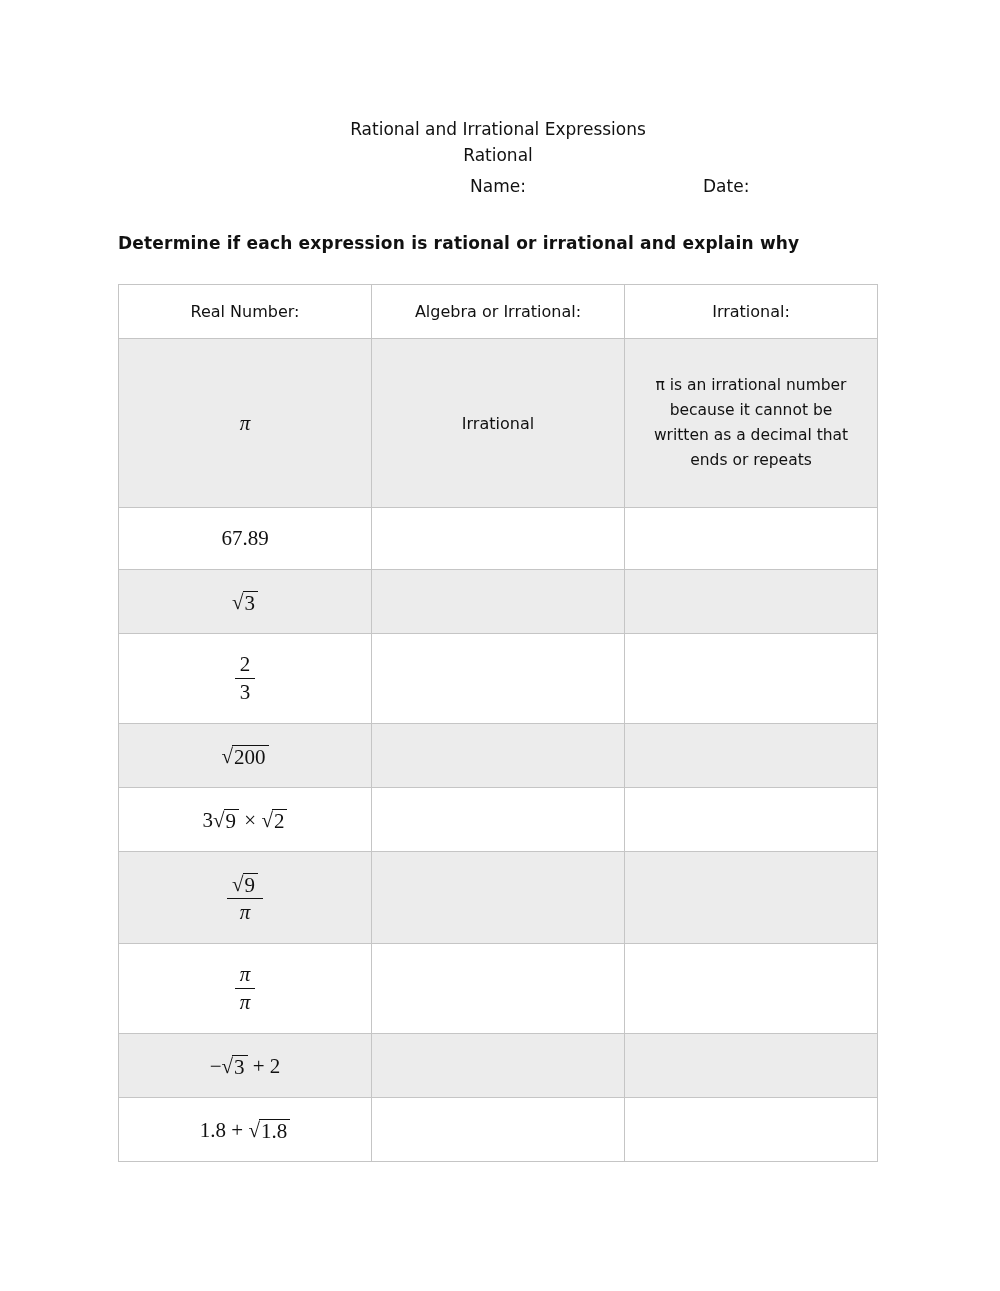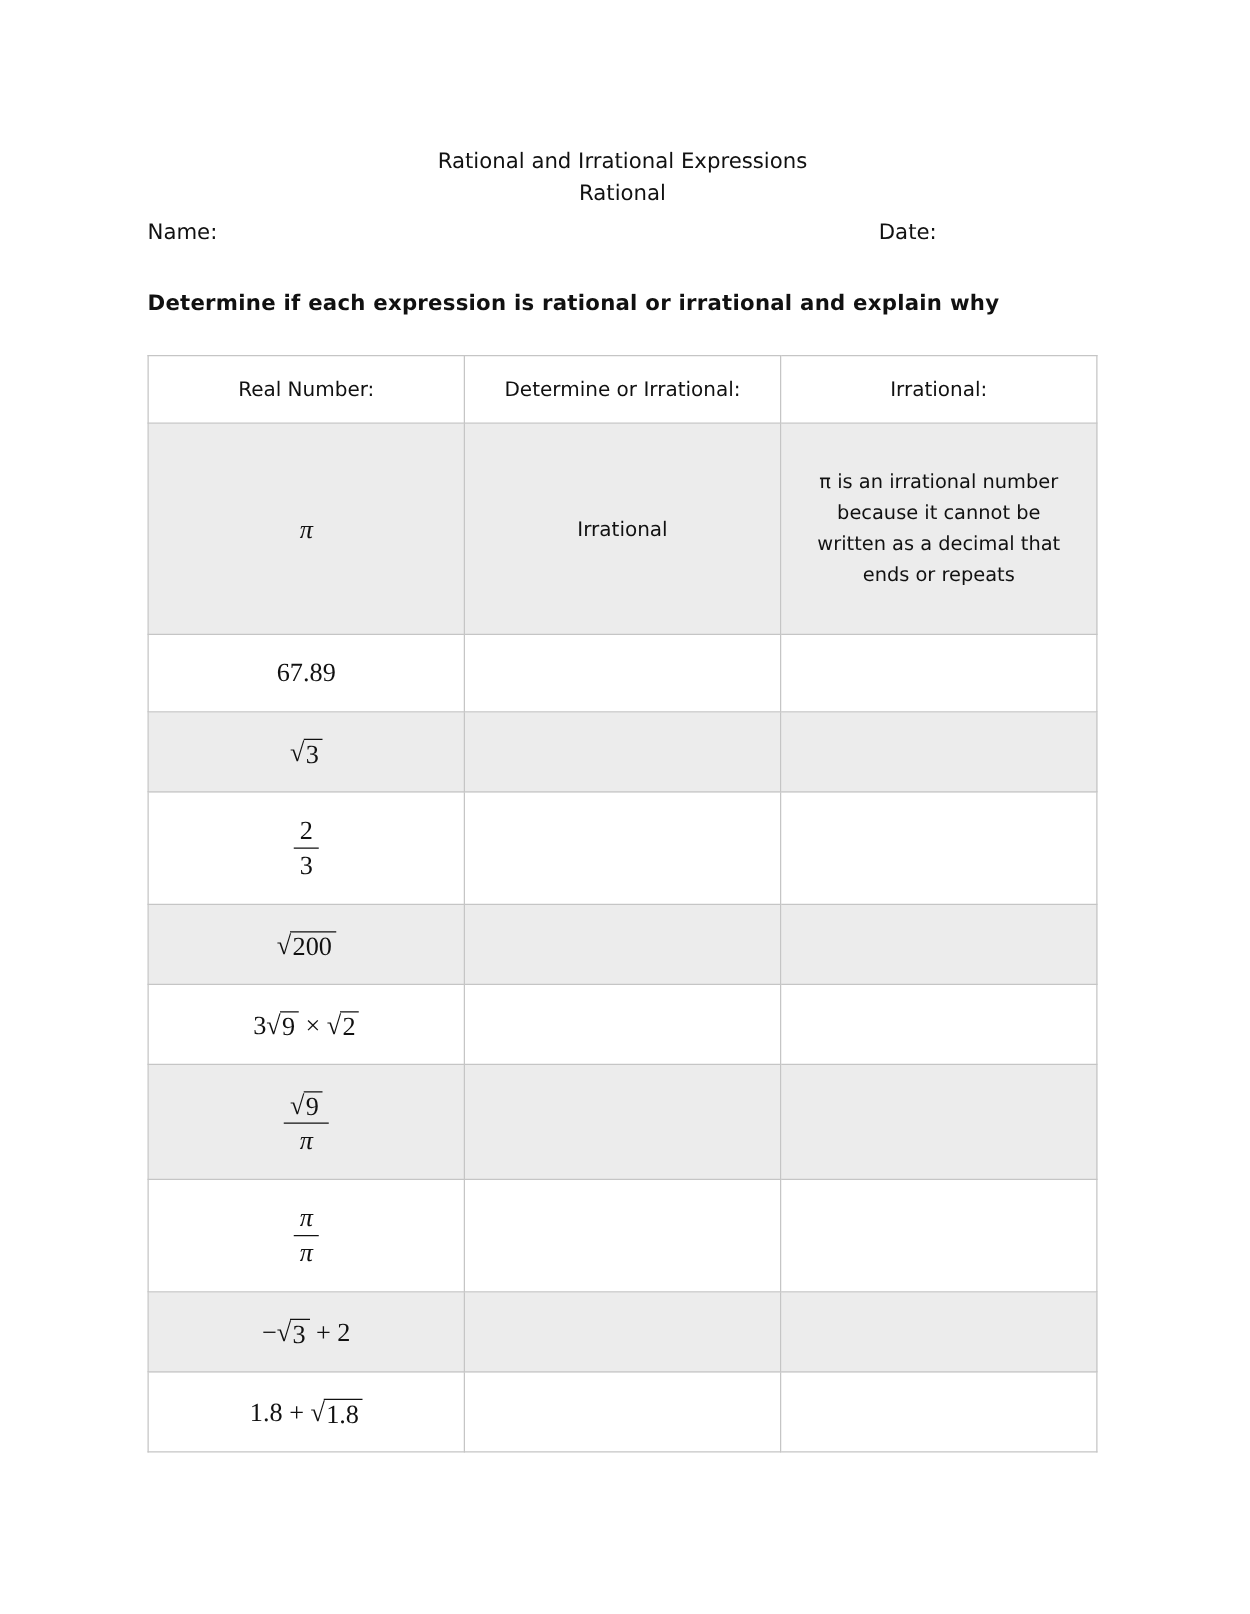--- a/index.html
+++ b/index.html
@@ -14,7 +14,7 @@
 
   .titles { text-align: center; font-size: 17px; line-height: 26px; }
 
-  .name-date { position: relative; margin-top: 5px; height: 26px; line-height: 26px; font-size: 17px; }
+  .name-date { position: relative; margin-top: 5px; height: 26px; line-height: 26px; font-size: 17px; text-align: center; }
   .date-label { position: absolute; left: 585px; top: 0; }
 
   .instruction { margin-top: 34px; font-weight: bold; font-size: 17px; letter-spacing: .2px; }

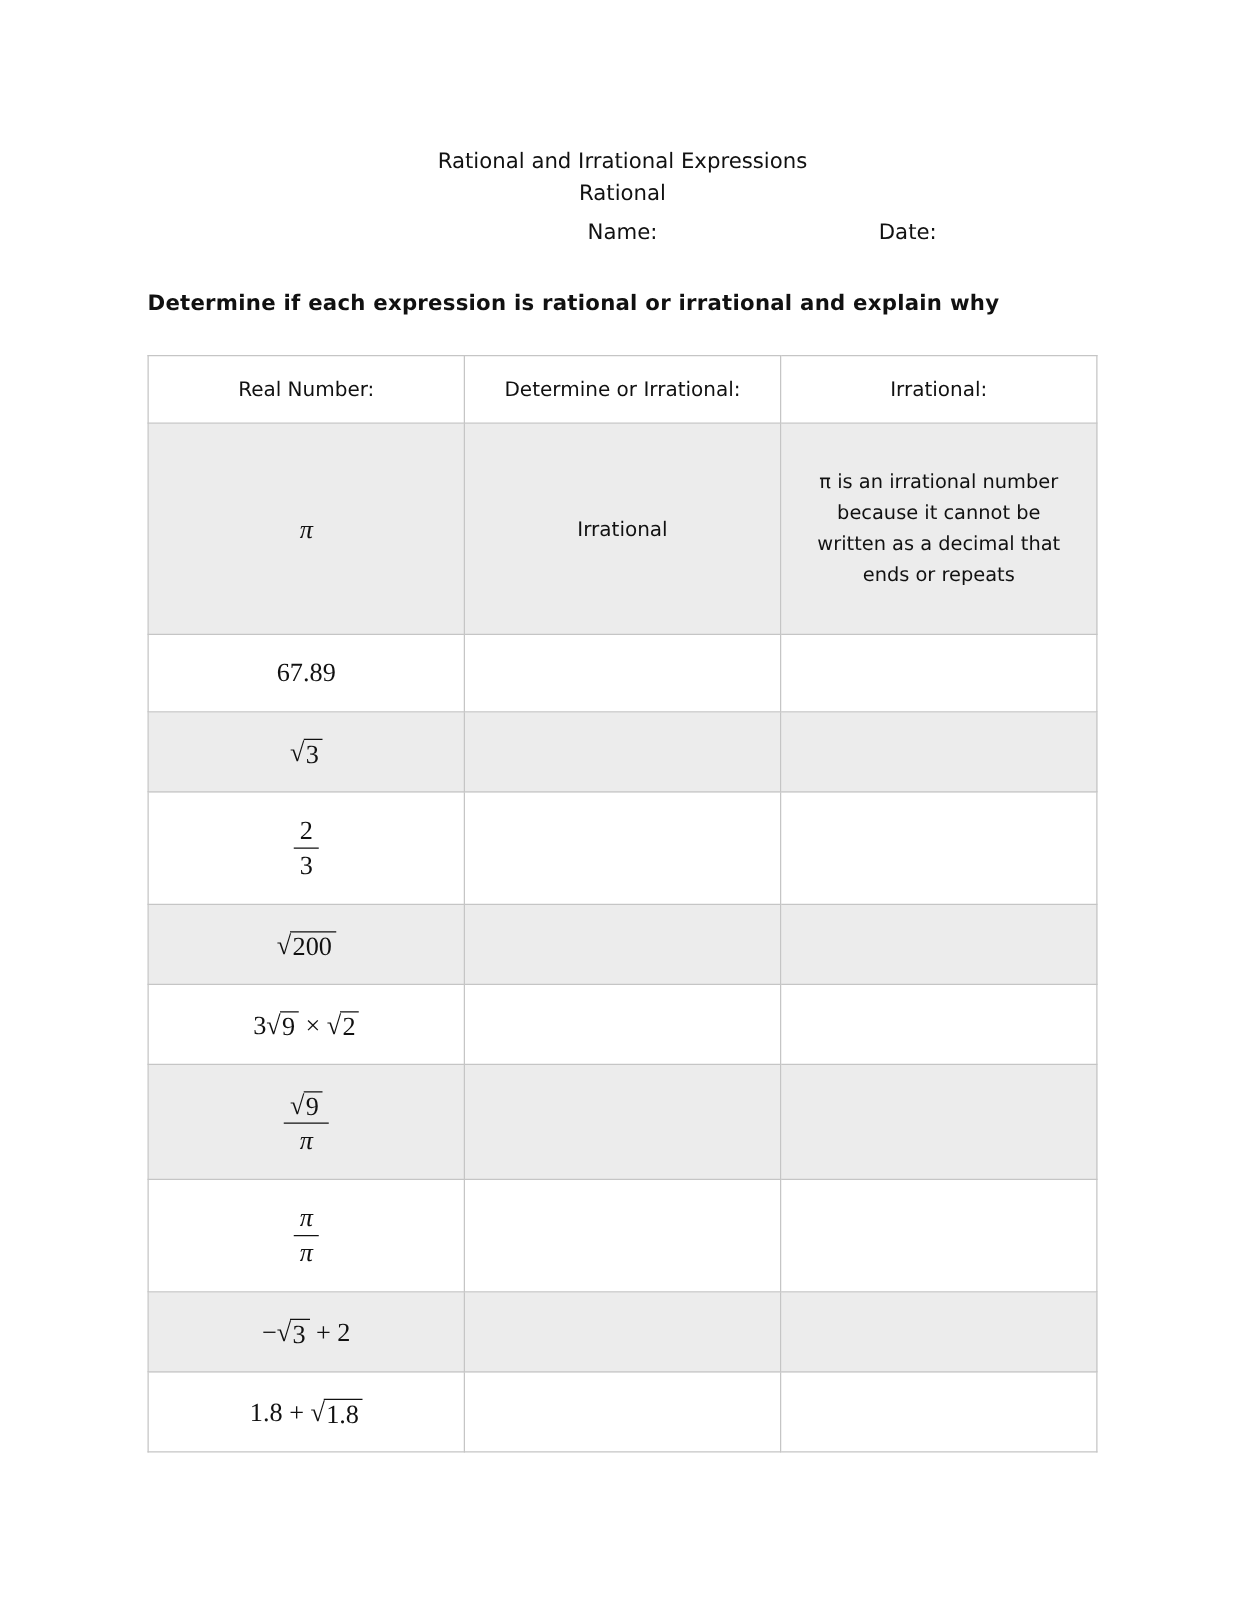--- a/index.html
+++ b/index.html
@@ -77,7 +77,7 @@
     <thead>
       <tr>
         <th>Real Number:</th>
-        <th>Determine or Irrational:</th>
+        <th>Algebra or Irrational:</th>
         <th>Irrational:</th>
       </tr>
     </thead>

